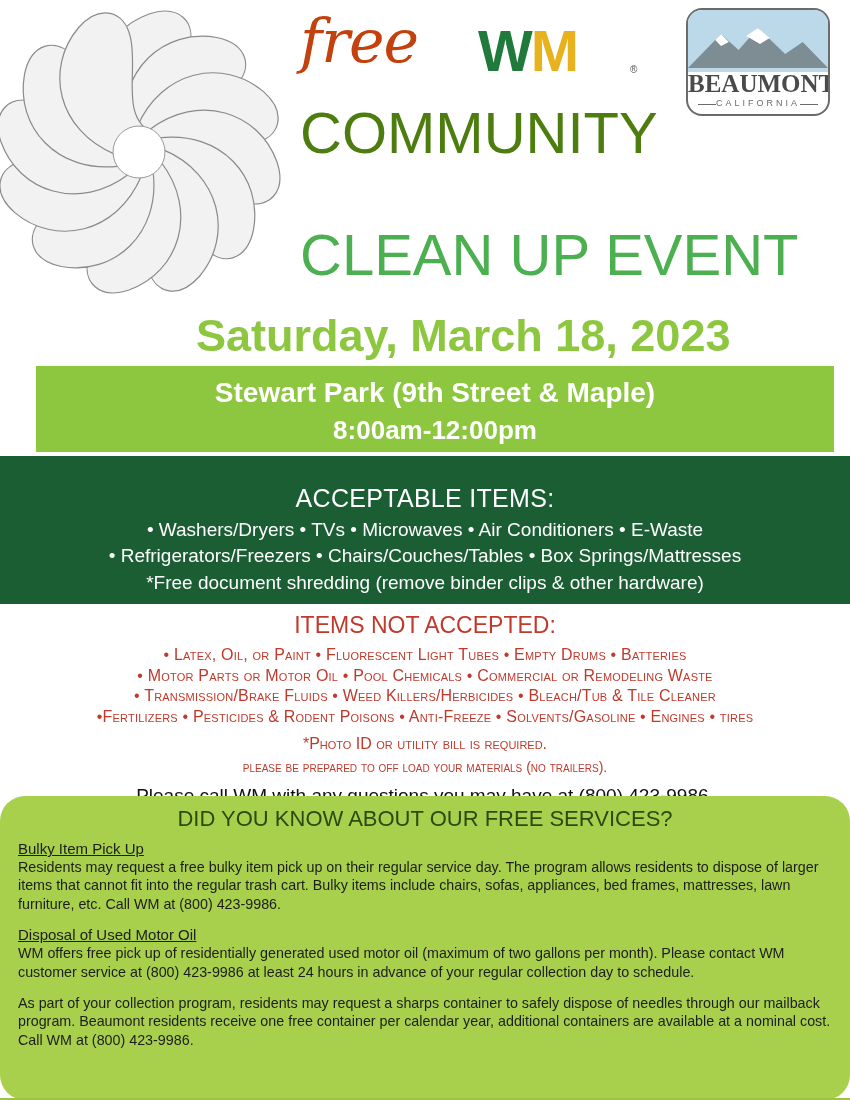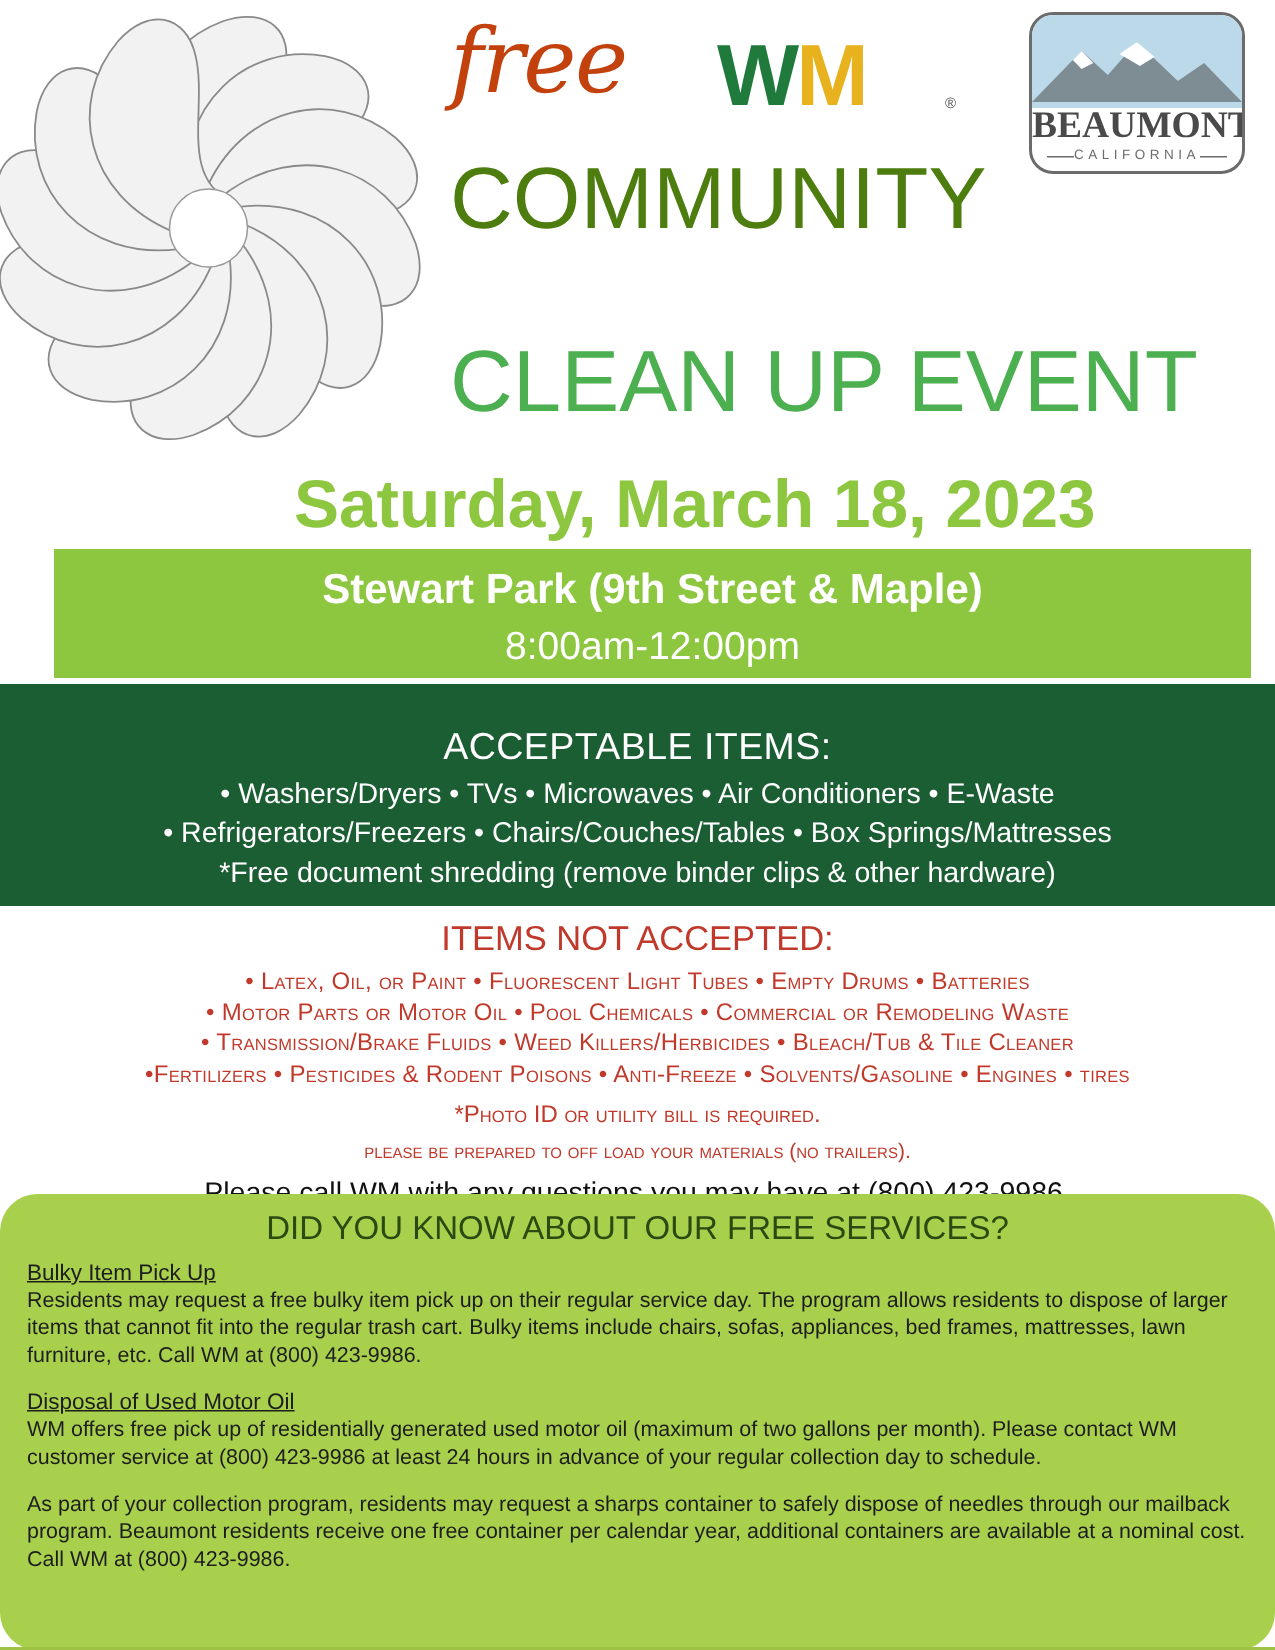--- a/index.html
+++ b/index.html
@@ -163,7 +163,7 @@
   }
   .location-bar .line2 {
     font-size: 26px;
-    font-weight: normal;
+    font-weight: bold;
     line-height: 32px;
   }
 

